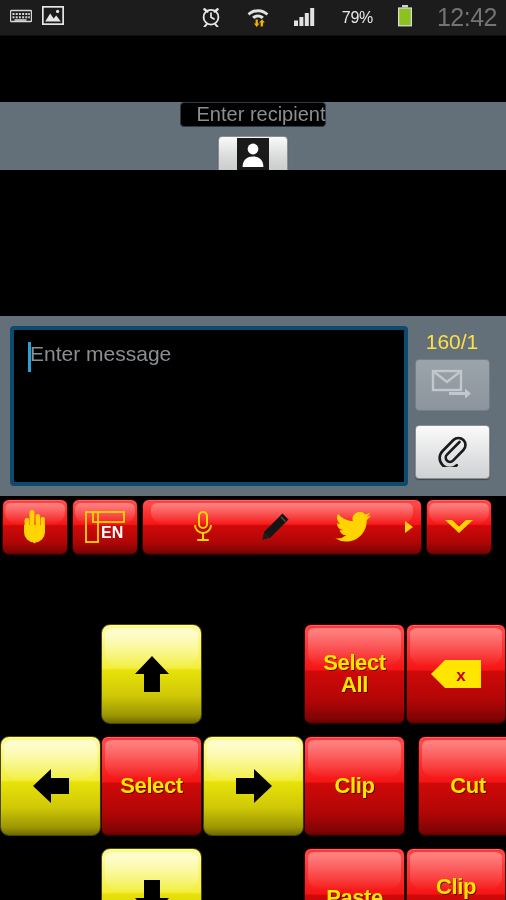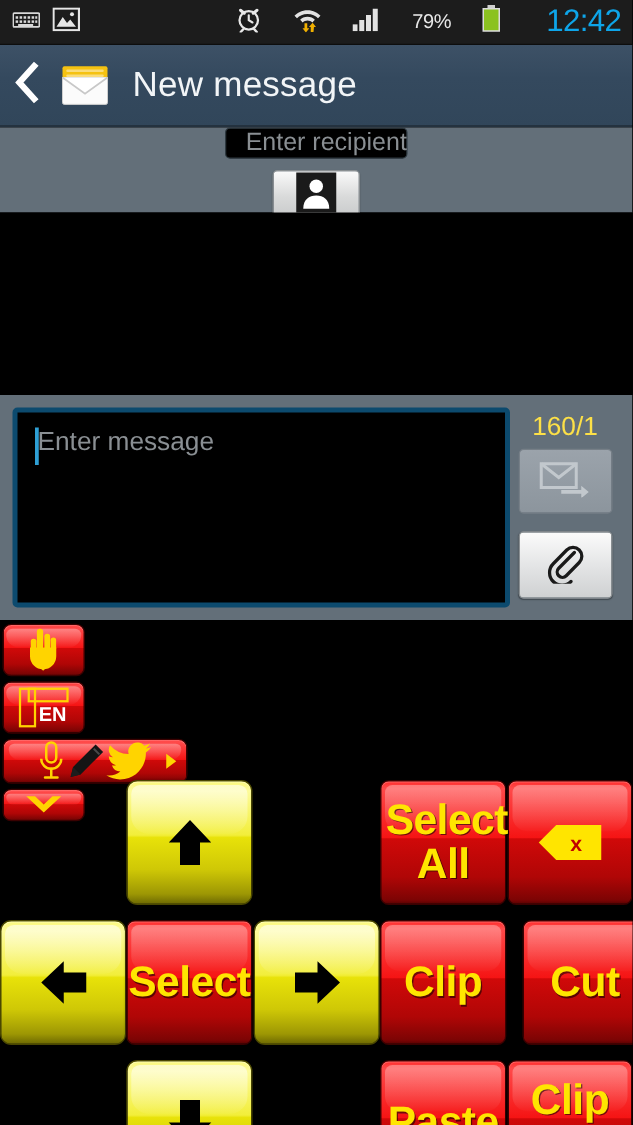--- a/index.html
+++ b/index.html
@@ -25,8 +25,8 @@
     color: #e8e8e8; font-size: 16px; letter-spacing: -0.3px;
   }
   .sb-clock {
-    color: #0ea5e9; font-size: 25px; font-weight: 400; letter-spacing: -0.5px;
-    margin-left: 12px; line-height: 1;
+    color: #737373; font-size: 25px; font-weight: 400; letter-spacing: -0.5px;
+    margin-left: 0; line-height: 1;
   }
 
   

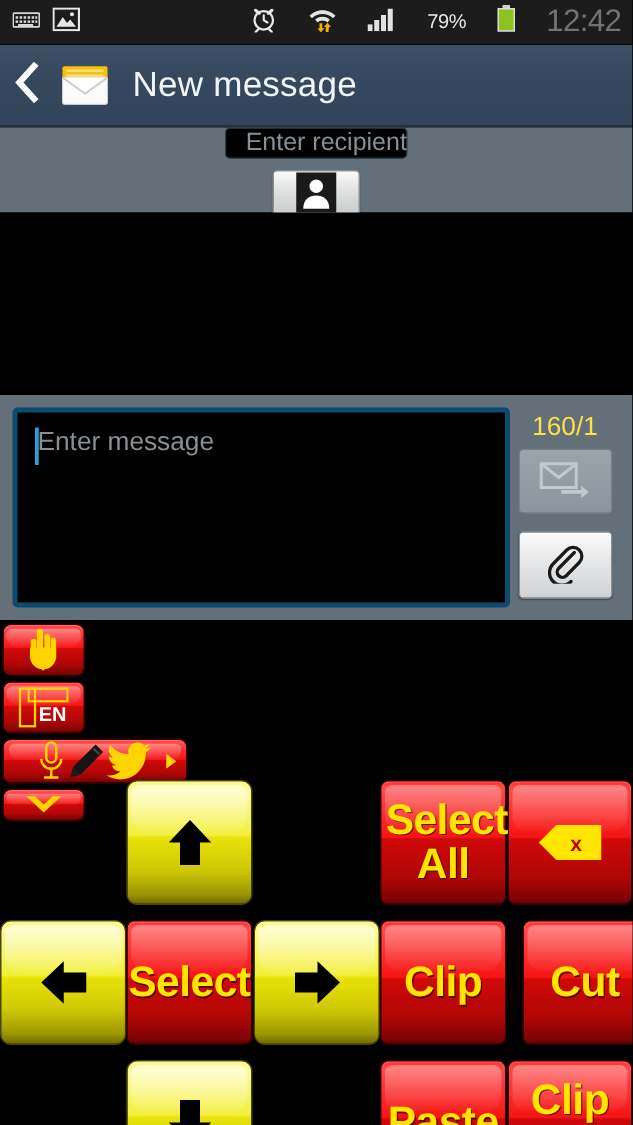--- a/index.html
+++ b/index.html
@@ -247,25 +247,6 @@
     </div>
   </div>
 
-  <div class="actionbar">
-    <div class="ab-back">
-      <span>
-        <svg width="22" height="34" viewBox="0 0 22 34">
-          <path d="M18 2 L4.5 17 L18 32" fill="none" stroke="#ffffff" stroke-width="5" stroke-linecap="butt" stroke-linejoin="miter"></path>
-        </svg>
-      </span>
-    </div>
-    <div class="ab-mailicon">
-      <svg width="44" height="40" viewBox="0 0 44 40">
-        <rect x="4" y="5" width="36" height="11" rx="1.5" fill="#f5c211"></rect>
-        <rect x="7" y="7.5" width="30" height="2" rx="1" fill="#fadc7a"></rect>
-        <rect x="7" y="11.5" width="30" height="2" rx="1" fill="#fadc7a"></rect>
-        <path d="M4 14 h36 v20 a1.5 1.5 0 0 1 -1.5 1.5 h-33 A1.5 1.5 0 0 1 4 34 Z" fill="#fbfbfb" stroke="#cfcfcf" stroke-width="0.8"></path>
-        <path d="M4 14 L22 27 L40 14" fill="#ffffff" stroke="#c8c8c8" stroke-width="1.4"></path>
-      </svg>
-    </div>
-    <div class="ab-title">New message</div>
-  </div>
 
   <div class="recipient-row">
     <div class="recipient-field">

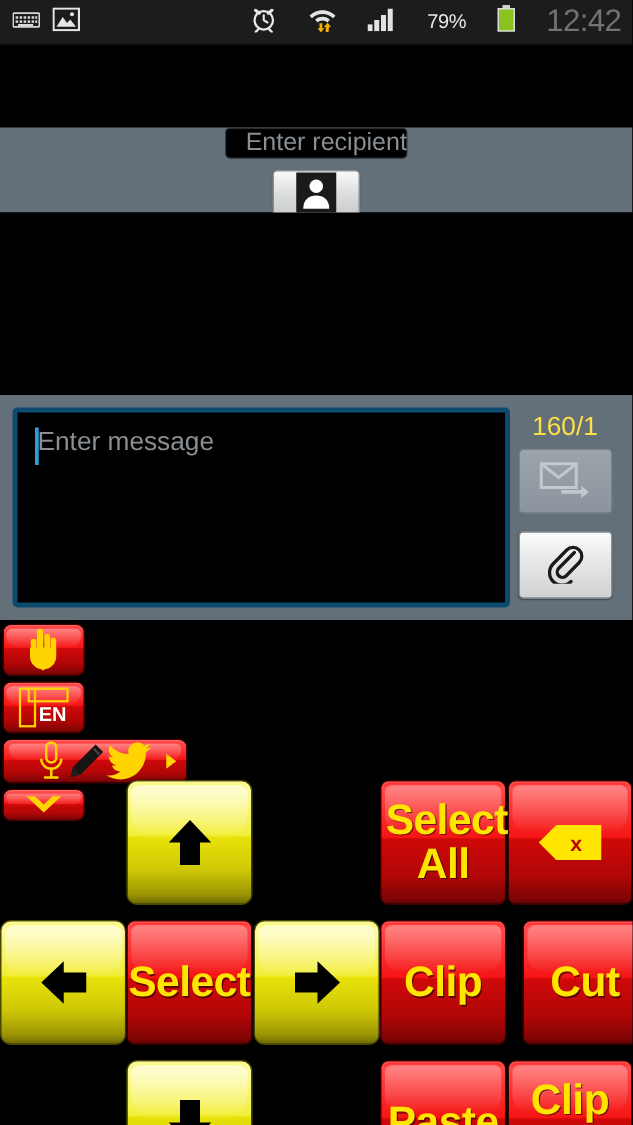--- a/index.html
+++ b/index.html
@@ -116,7 +116,7 @@
   }
   .kb-toolbar {
     display: flex; align-items: flex-start; gap: 4px;
-    padding: 3px 14px 0 2px; height: 60px; flex-direction: column;
+    padding: 3px 14px 0 2px; height: 60px;
   }
   .redkey {
     border-radius: 7px;

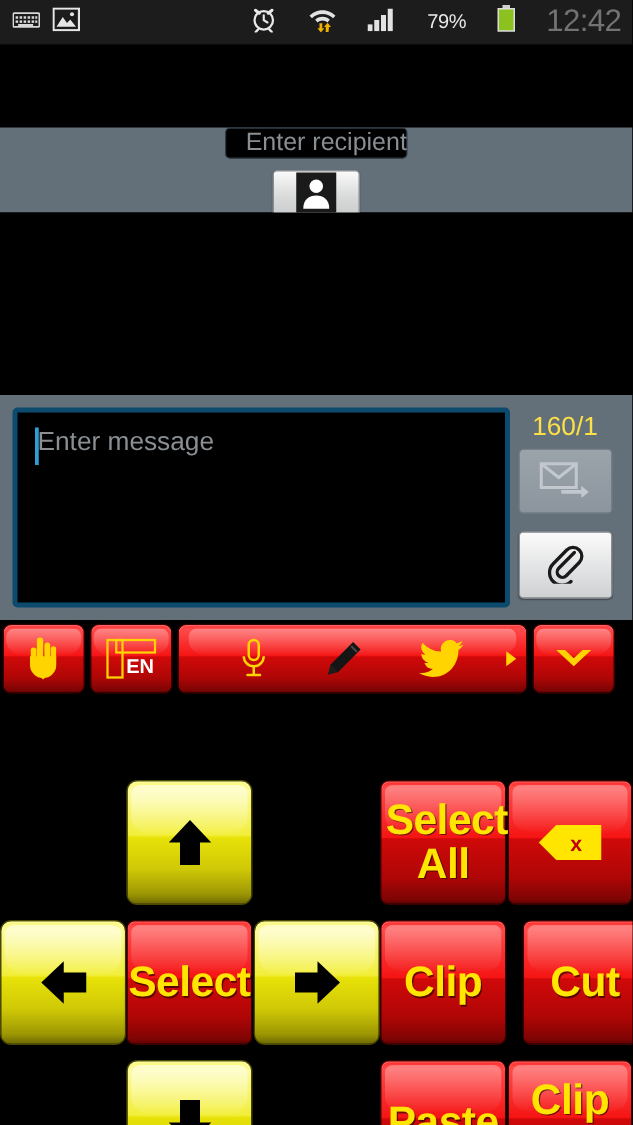--- a/index.html
+++ b/index.html
@@ -161,7 +161,7 @@
   }
   .keylabel {
     position: relative; z-index: 2;
-    color: #ffe500; font-weight: bold; font-size: 34px;
+    color: #ffe500; font-weight: bold; font-size: 22px;
     text-align: center; line-height: 1.02;
     font-family: "Liberation Sans Narrow", "Liberation Sans", sans-serif;
     text-shadow: 1px 1px 0 rgba(0,0,0,.55);

